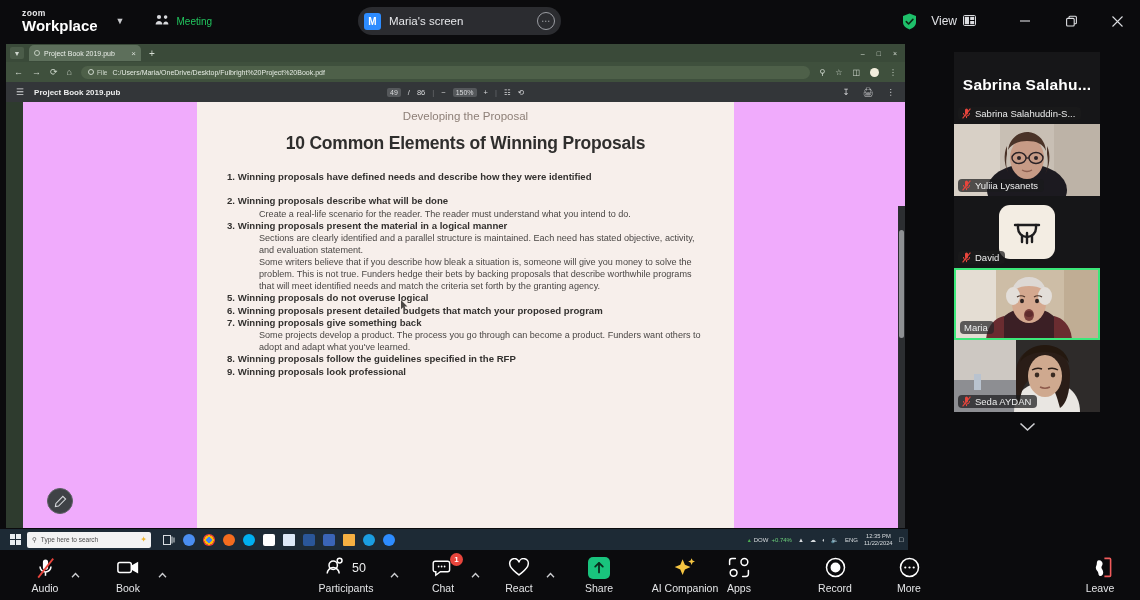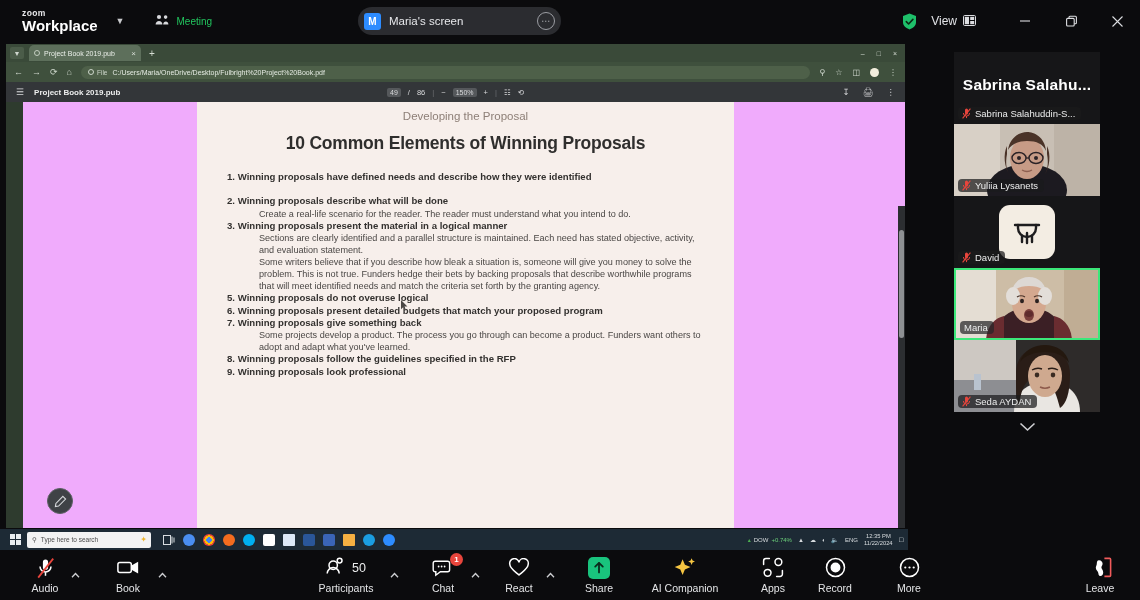--- a/index.html
+++ b/index.html
@@ -697,7 +697,7 @@
       <div class="zlabel">AI Companion</div>
     </div>
 
-    <div class="zitem" style="left:750px;width:46px;">
+    <div class="zitem" style="left:716px;width:46px;">
       <div class="zicon">
         <svg width="22" height="21" viewBox="0 0 22 21" fill="none" stroke="#fff" stroke-width="1.5" stroke-linecap="round">
           <path d="M7.4 1.6H4a2.4 2.4 0 0 0-2.4 2.4v3.4"></path>

